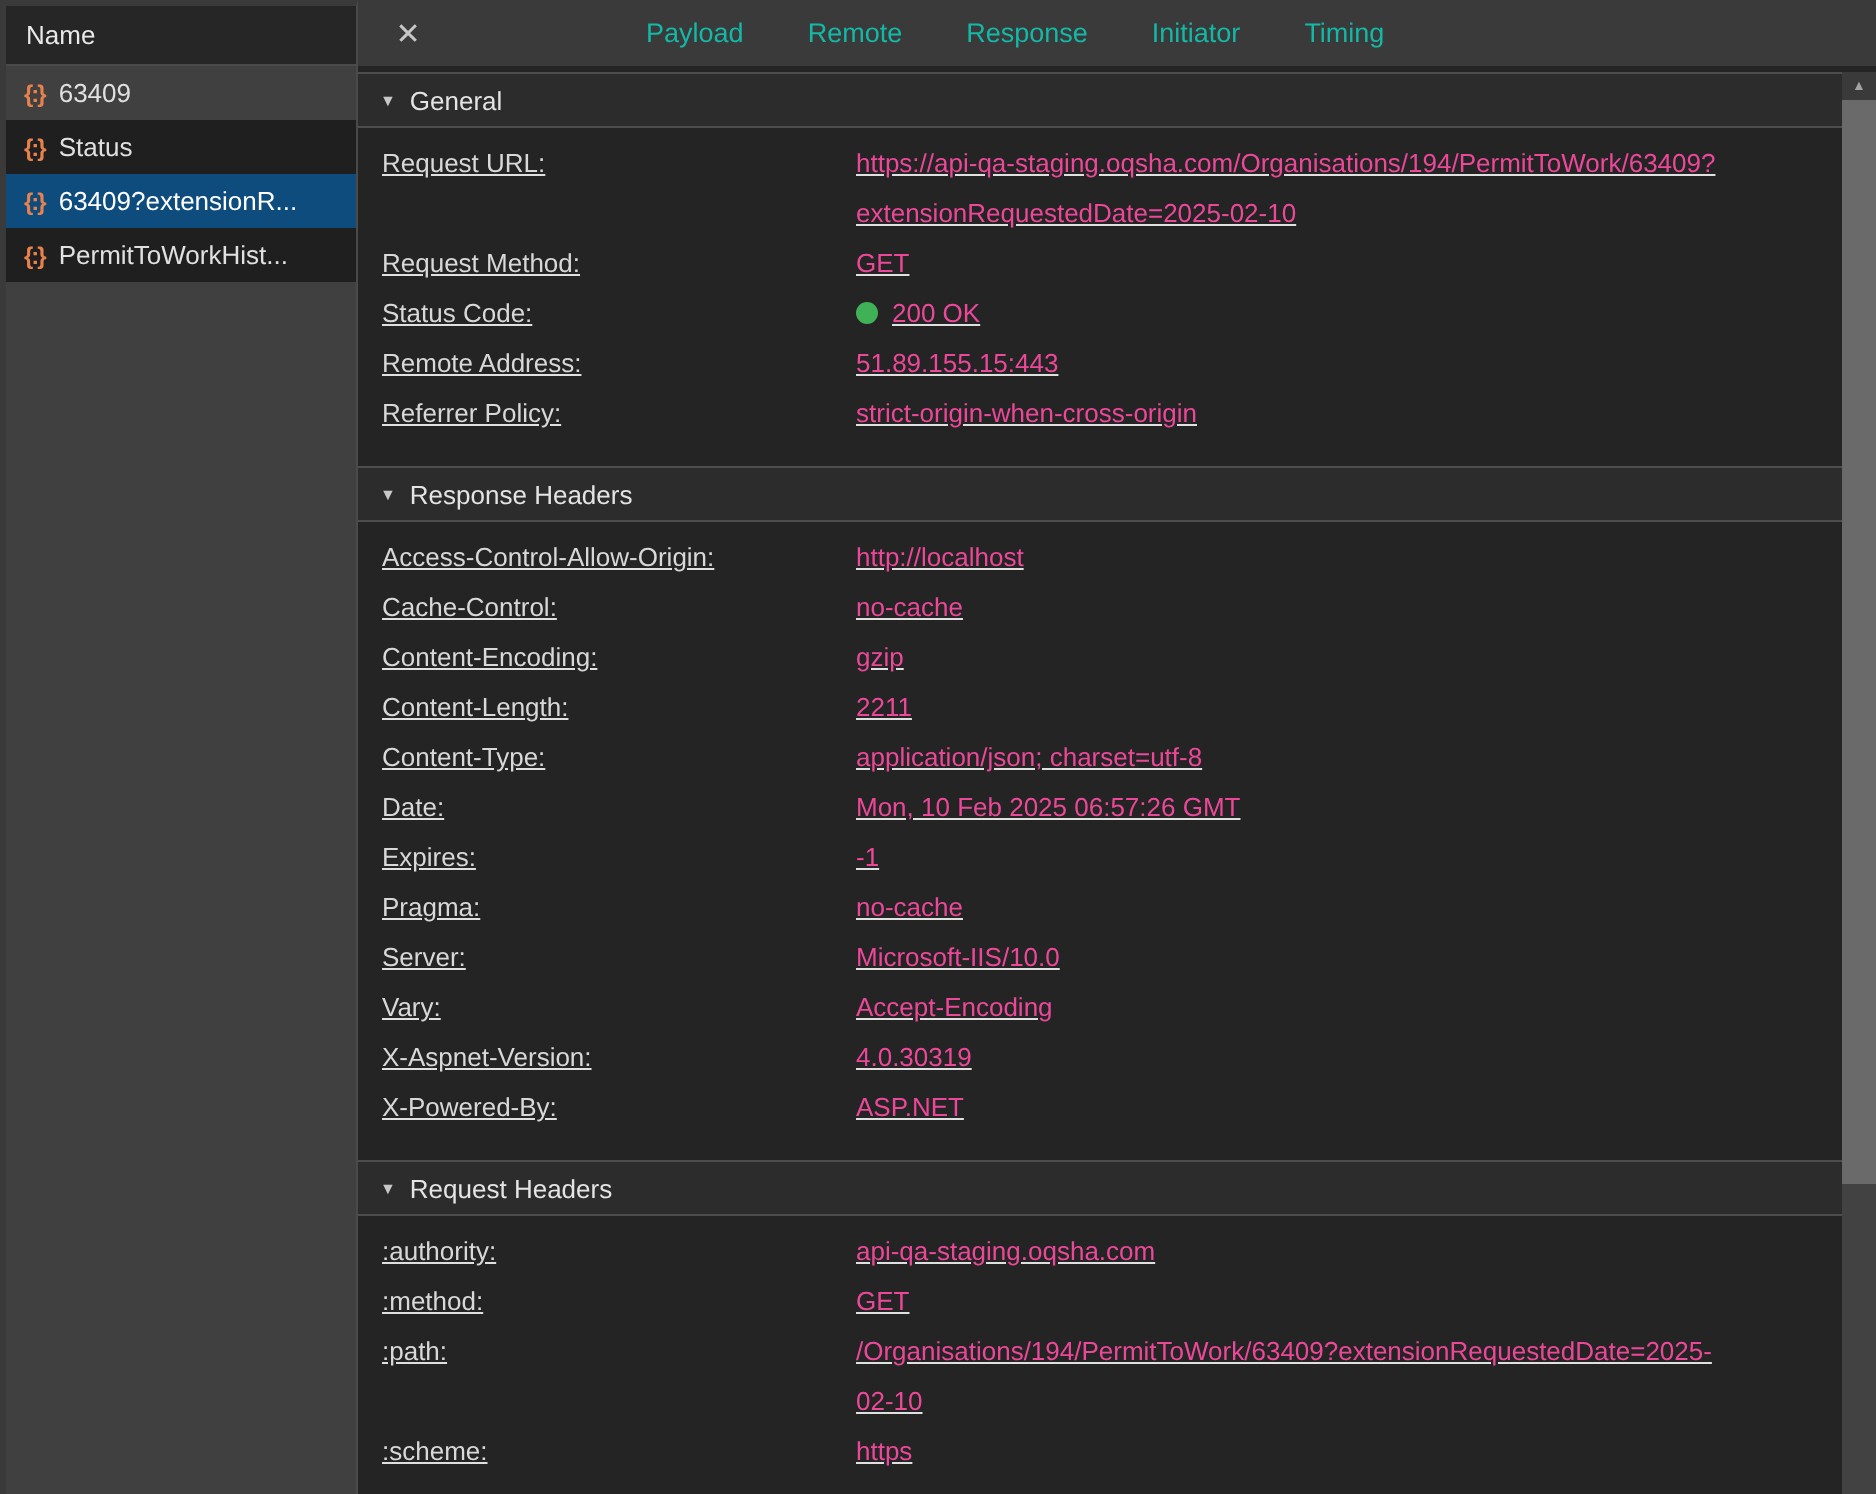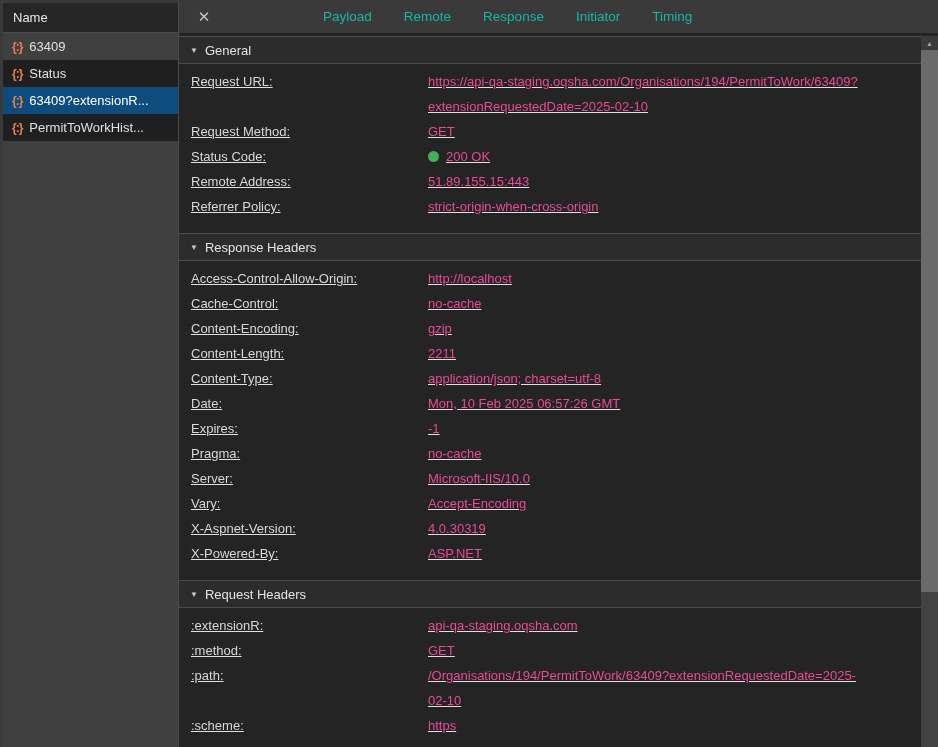--- a/index.html
+++ b/index.html
@@ -215,7 +215,7 @@
       </div>
       <div class="rows">
         <div class="hrow">
-          <div class="hname">:extensionR:</div>
+          <div class="hname">:authority:</div>
           <div class="hvalue">api-qa-staging.oqsha.com</div>
         </div>
         <div class="hrow">

